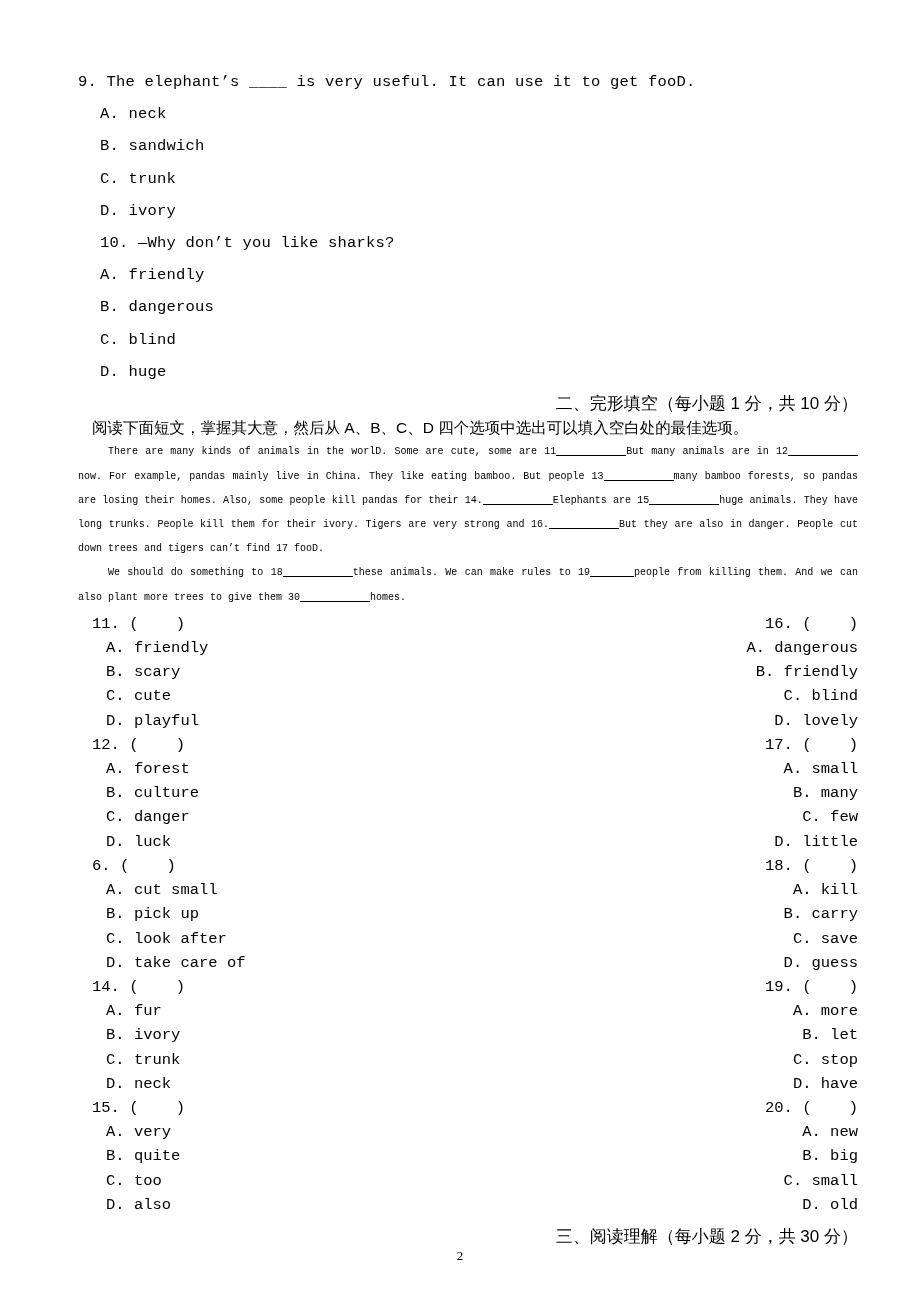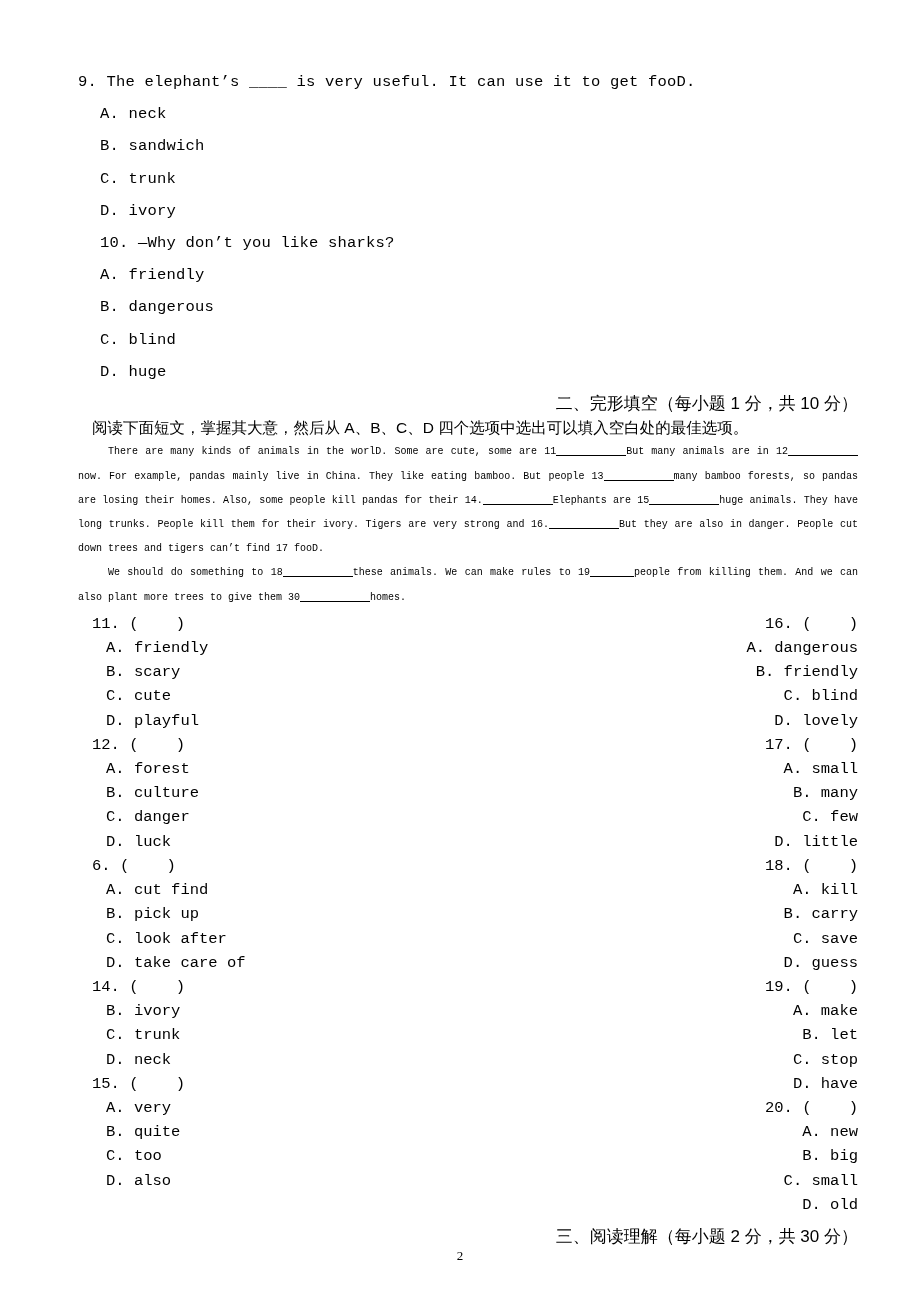--- a/index.html
+++ b/index.html
@@ -167,7 +167,7 @@
       <p class="choice">D. luck</p>
 
       <p class="qnum">6. (    )</p>
-      <p class="choice">A. cut find</p>
+      <p class="choice">A. cut small</p>
       <p class="choice">B. pick up</p>
       <p class="choice">C. look after</p>
       <p class="choice">D. take care of</p>

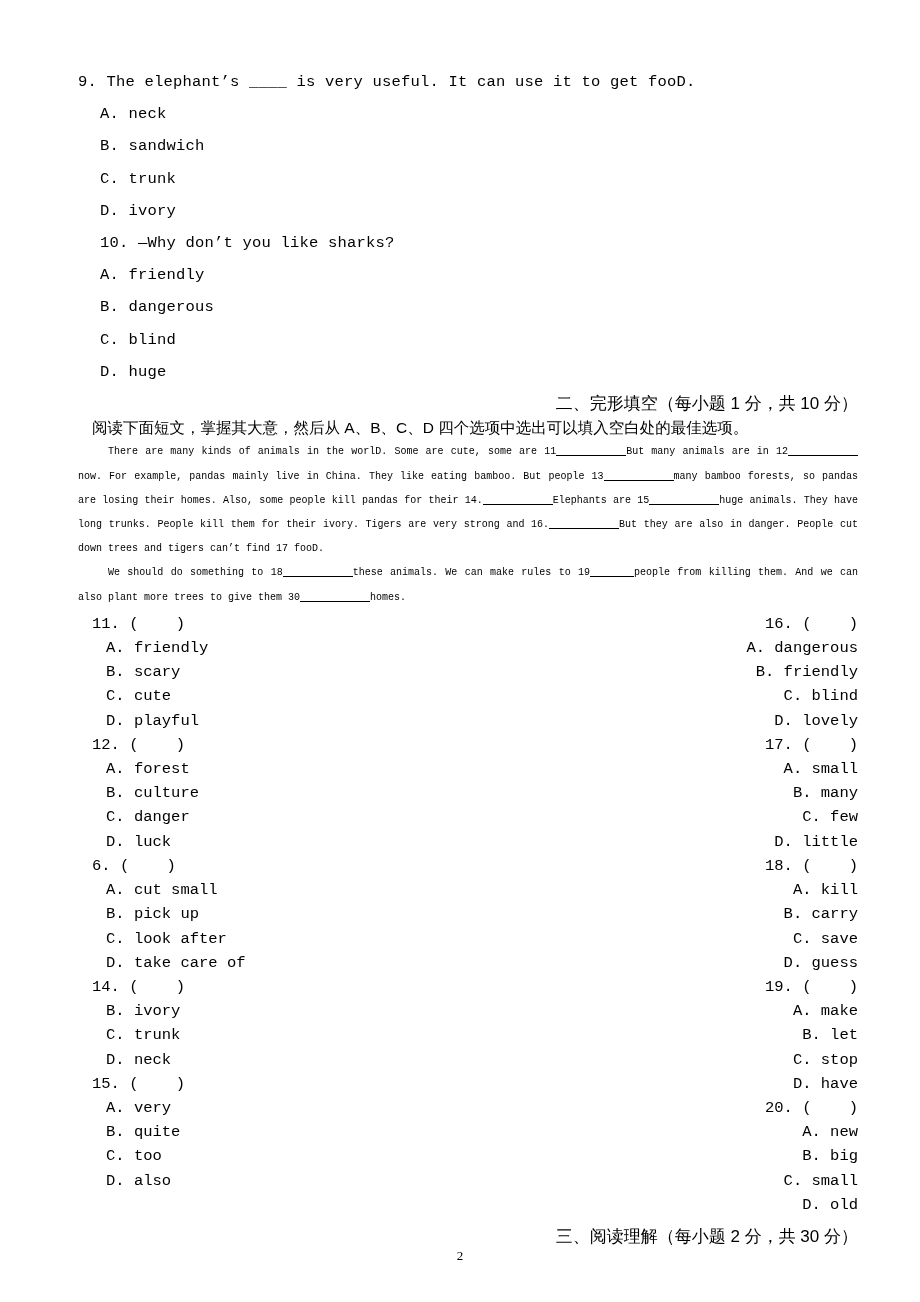--- a/index.html
+++ b/index.html
@@ -173,6 +173,7 @@
       <p class="choice">D. take care of</p>
 
       <p class="qnum">14. (    )</p>
+      <p class="choice">A. fur</p>
       <p class="choice">B. ivory</p>
       <p class="choice">C. trunk</p>
       <p class="choice">D. neck</p>

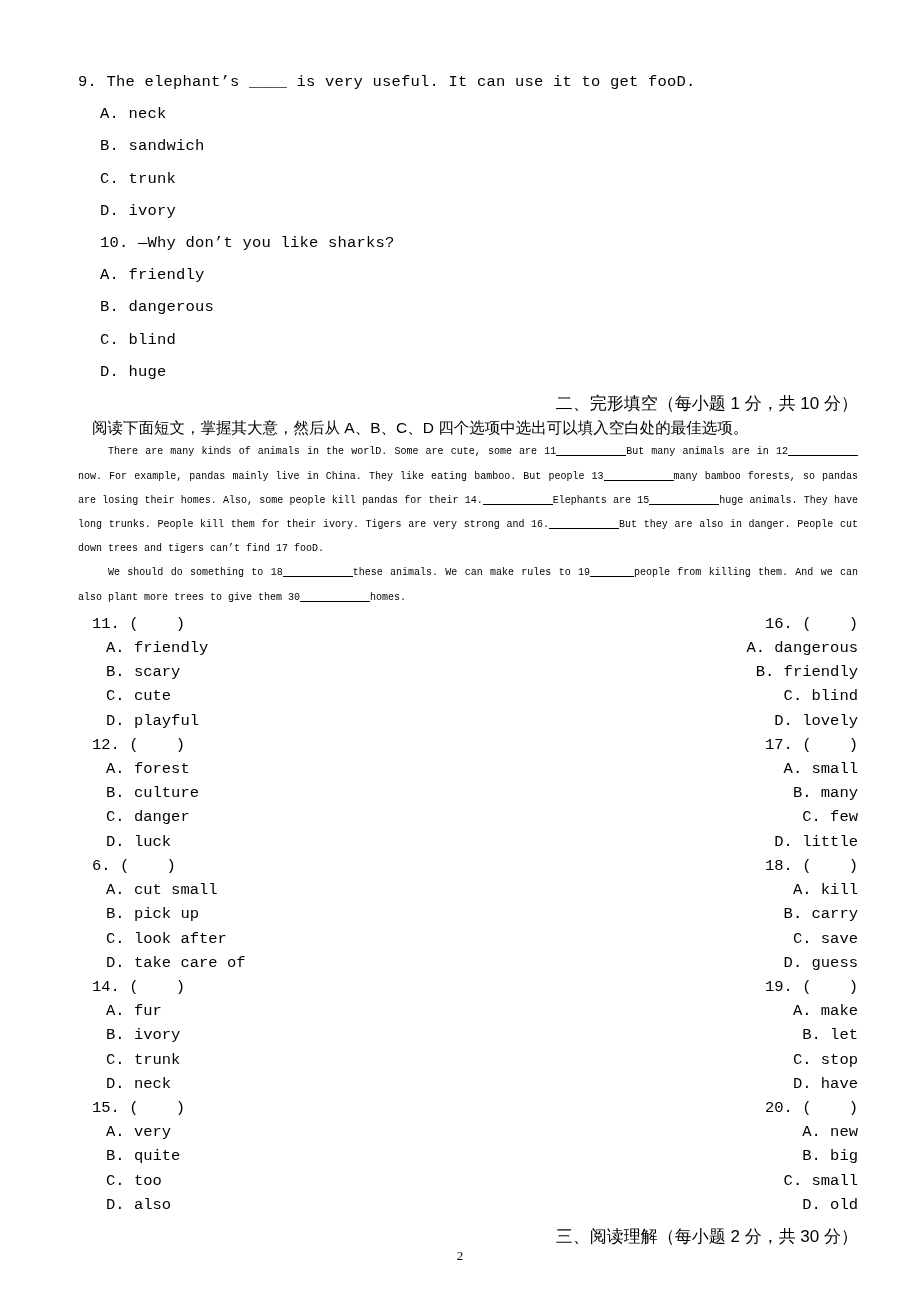--- a/index.html
+++ b/index.html
@@ -205,7 +205,7 @@
       <p class="choice">D. guess</p>
 
       <p class="qnum">19. (    )</p>
-      <p class="choice">A. make</p>
+      <p class="choice">A. more</p>
       <p class="choice">B. let</p>
       <p class="choice">C. stop</p>
       <p class="choice">D. have</p>

